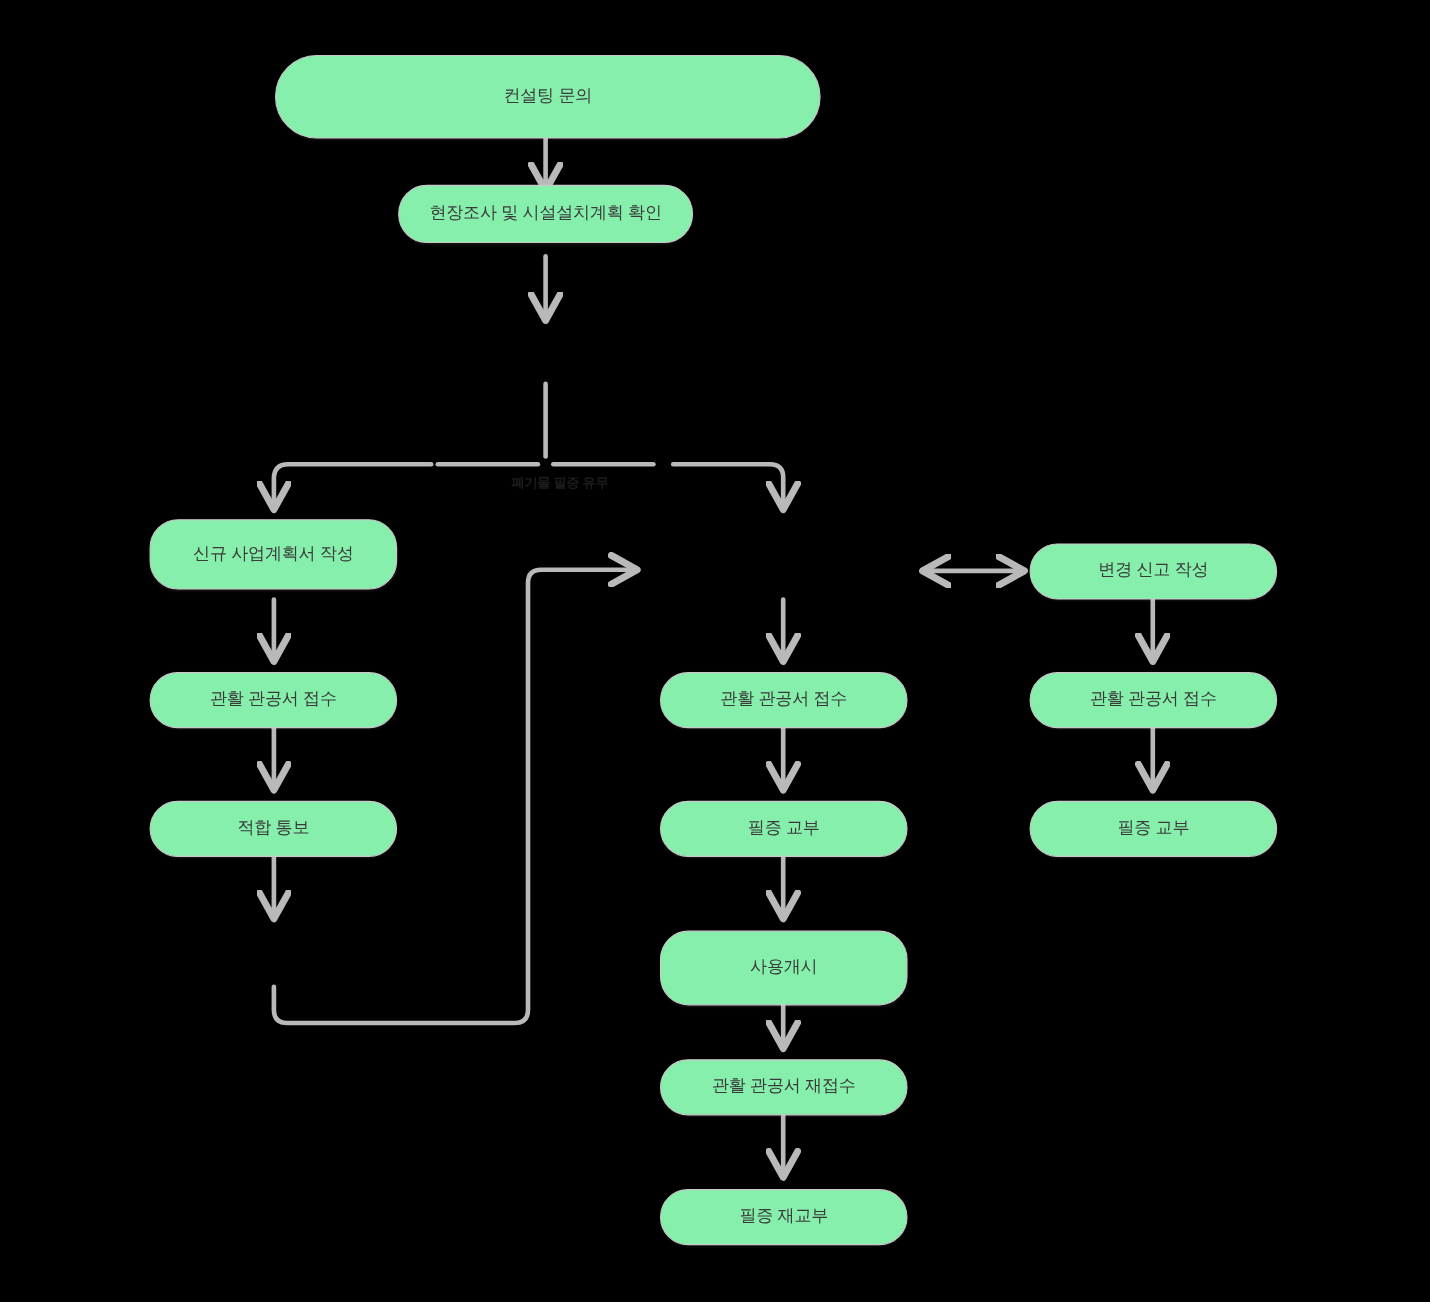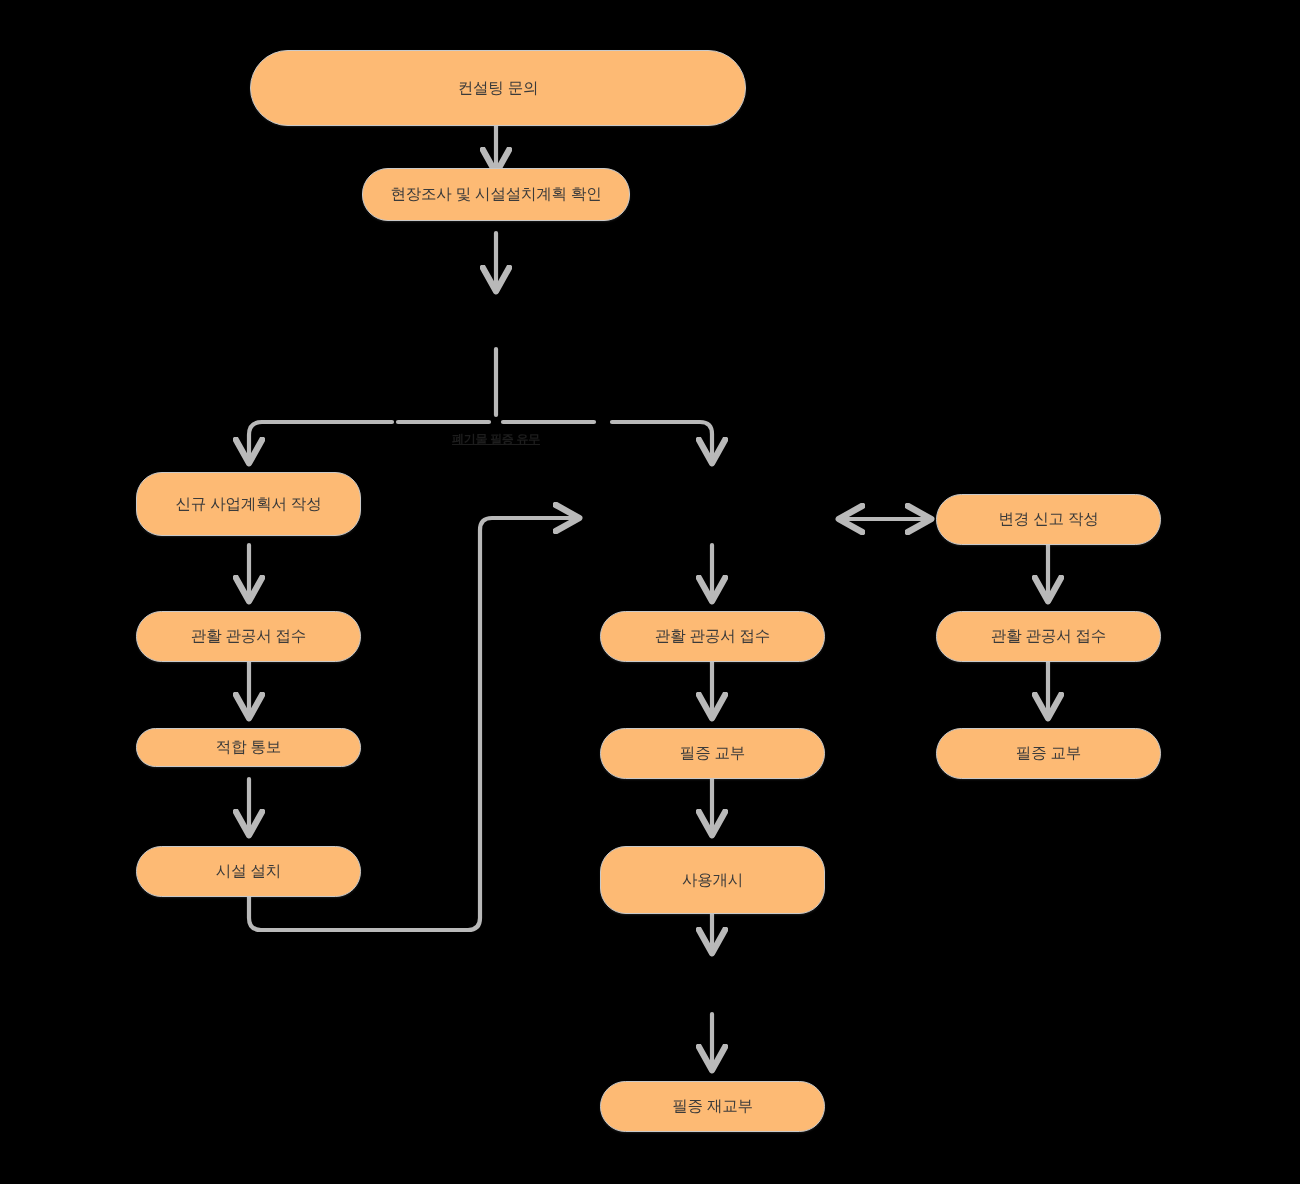--- a/index.html
+++ b/index.html
@@ -31,7 +31,7 @@
   .node {
     position: absolute;
     box-sizing: border-box;
-    background: #fdba74;
+    background: #86efac;
     border: 1px solid #c9c9c9;
     border-radius: 26px;
     display: flex;

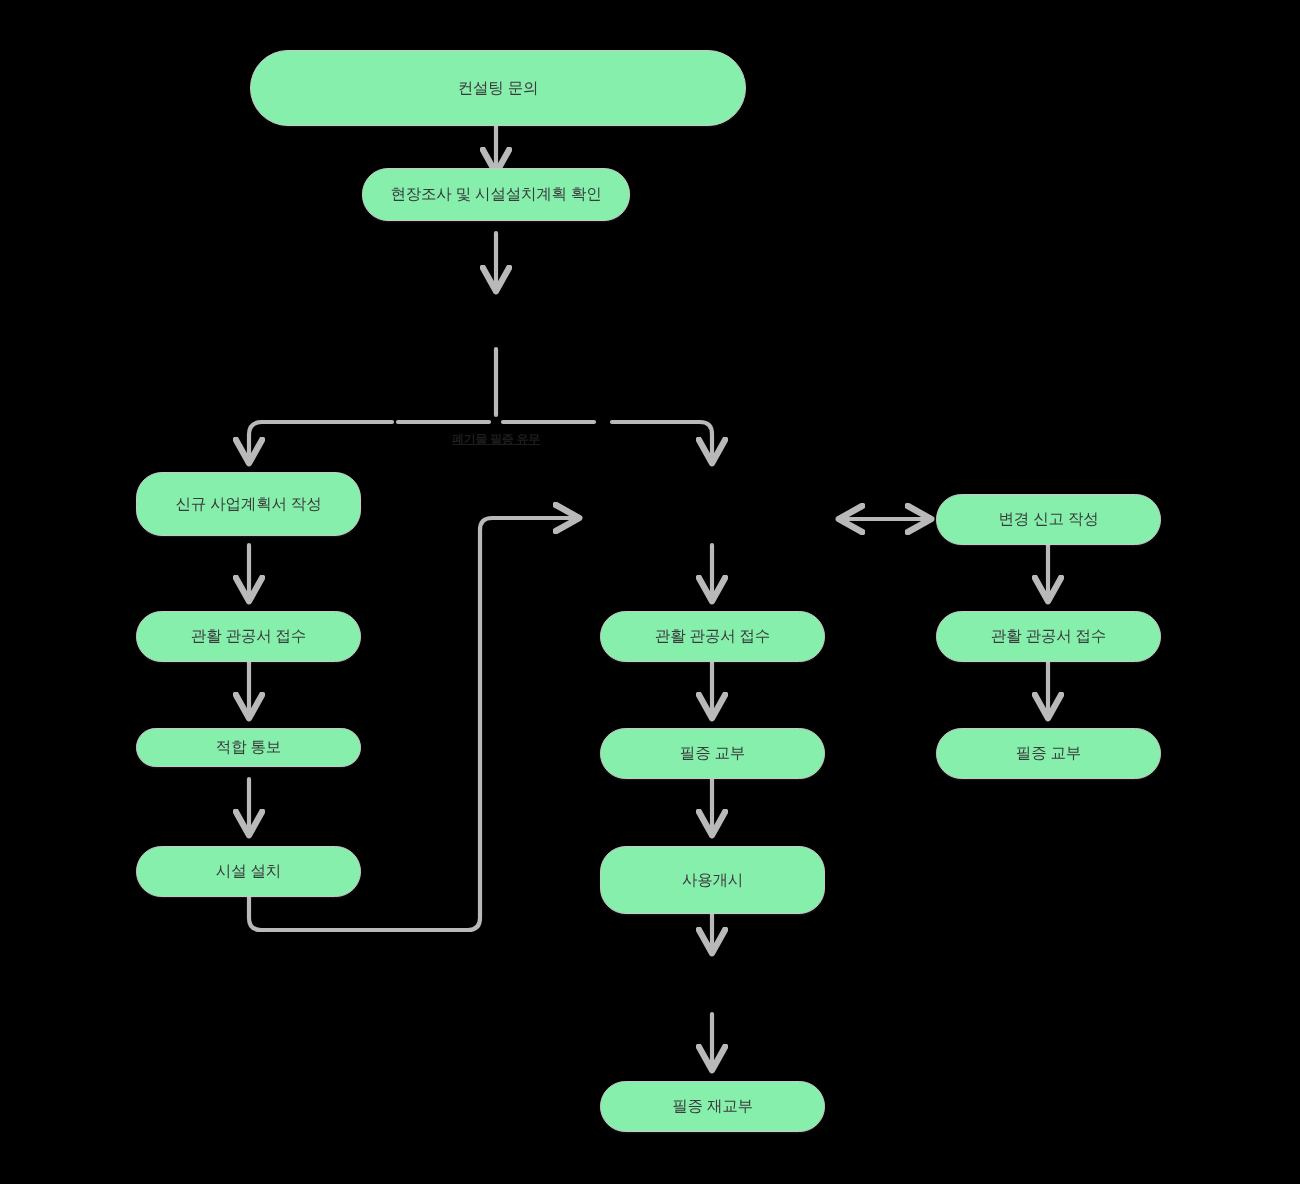--- a/index.html
+++ b/index.html
@@ -112,7 +112,7 @@
   </div>
 
 
-  <div class="edge-label" style="left:426px; top:431px; width:140px;text-decoration:underline;">폐기물 필증 유무</div>
+  <div class="edge-label" style="left:439px; top:431px; width:140px;">폐기물 필증 유무</div>
 
   <div class="node" style="left:136px; top:472px; width:225px; height:64px;">
     <span>신규 사업계획서 작성</span>

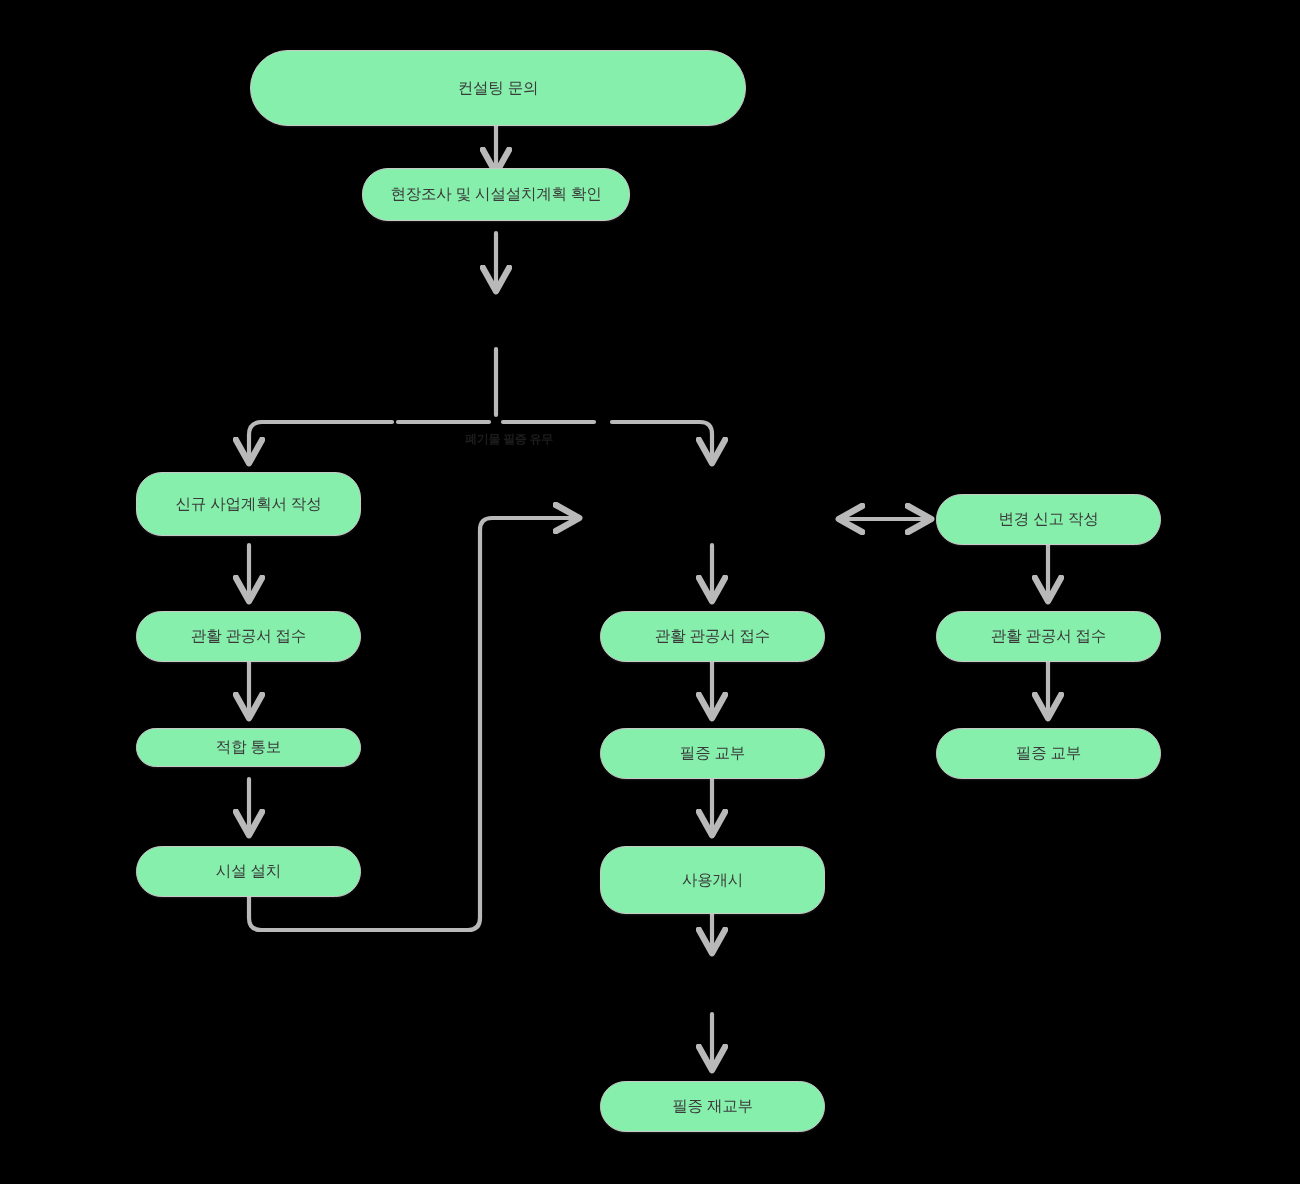--- a/index.html
+++ b/index.html
@@ -120,7 +120,7 @@
   <div class="node" style="left:136px; top:611px; width:225px; height:51px;">
     <span>관활 관공서 접수</span>
   </div>
-  <div class="node" style="left:136px; top:728px; width:225px; height:39px;">
+  <div class="node" style="left:136px; top:728px; width:225px; height:51px;">
     <span>적합 통보</span>
   </div>
   <div class="node" style="left:136px; top:846px; width:225px; height:51px;">

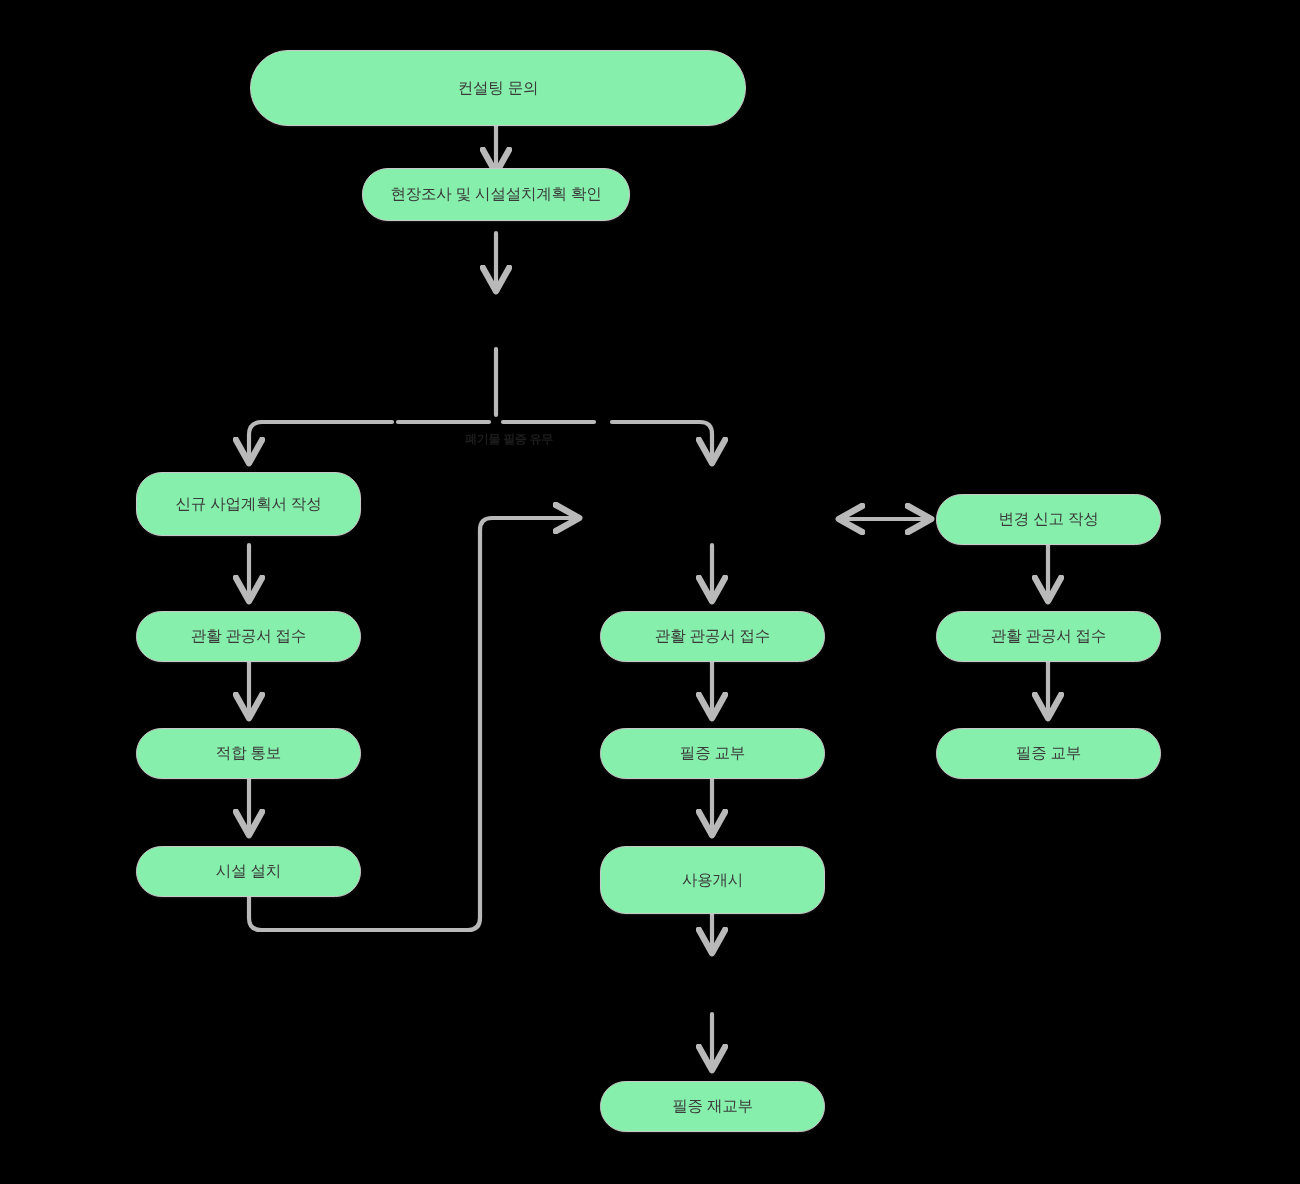--- a/index.html
+++ b/index.html
@@ -123,9 +123,6 @@
   <div class="node" style="left:136px; top:728px; width:225px; height:51px;">
     <span>적합 통보</span>
   </div>
-  <div class="node" style="left:136px; top:846px; width:225px; height:51px;">
-    <span>시설 설치</span>
-  </div>
 
   <div class="node" style="left:600px; top:611px; width:225px; height:51px;">
     <span>관활 관공서 접수</span>

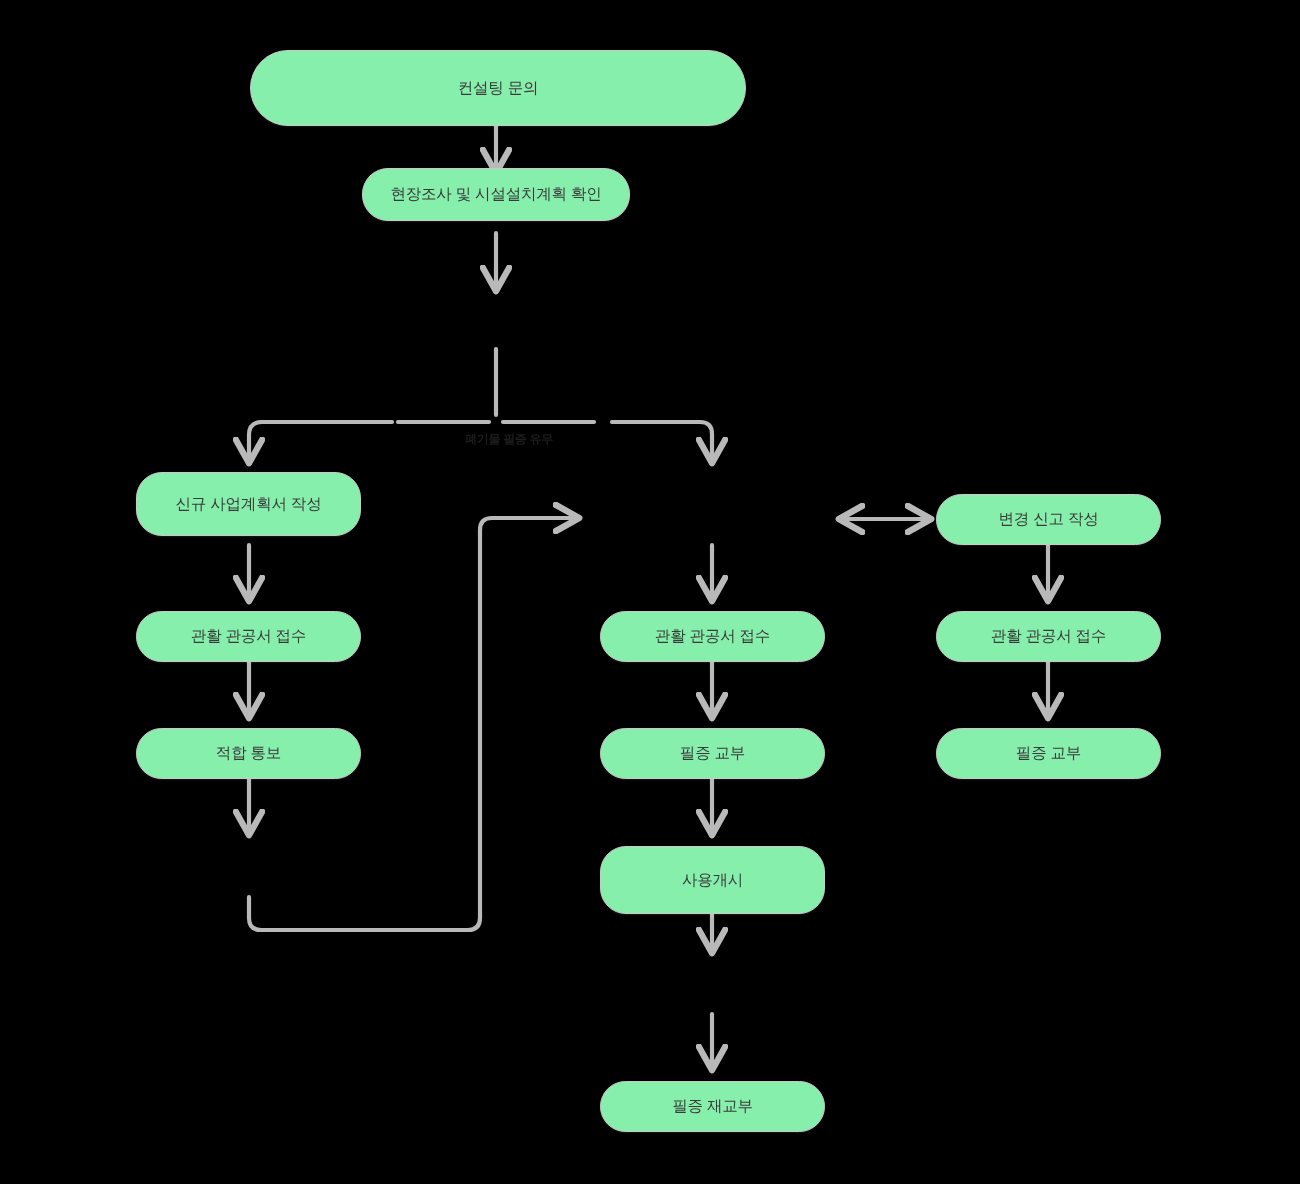--- a/index.html
+++ b/index.html
@@ -133,6 +133,9 @@
   <div class="node" style="left:600px; top:846px; width:225px; height:68px;">
     <span>사용개시</span>
   </div>
+  <div class="node" style="left:600px; top:963px; width:225px; height:51px;">
+    <span>관활 관공서 재접수</span>
+  </div>
   <div class="node" style="left:600px; top:1081px; width:225px; height:51px;">
     <span>필증 재교부</span>
   </div>

